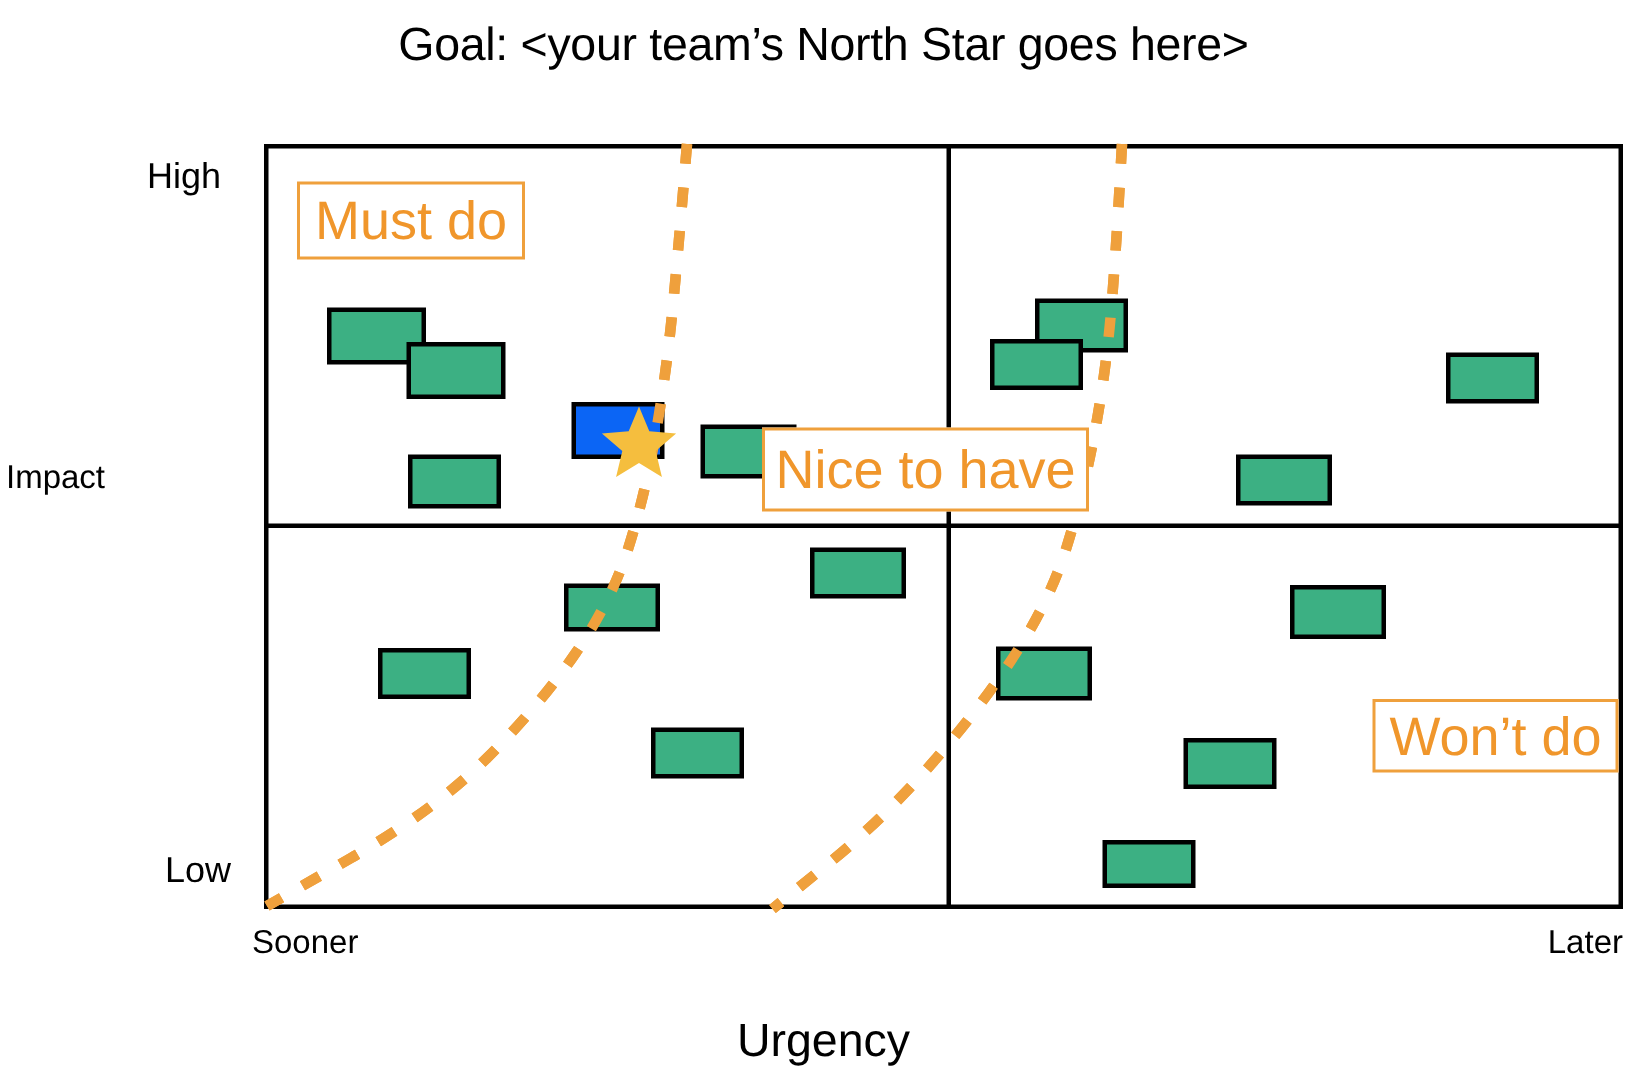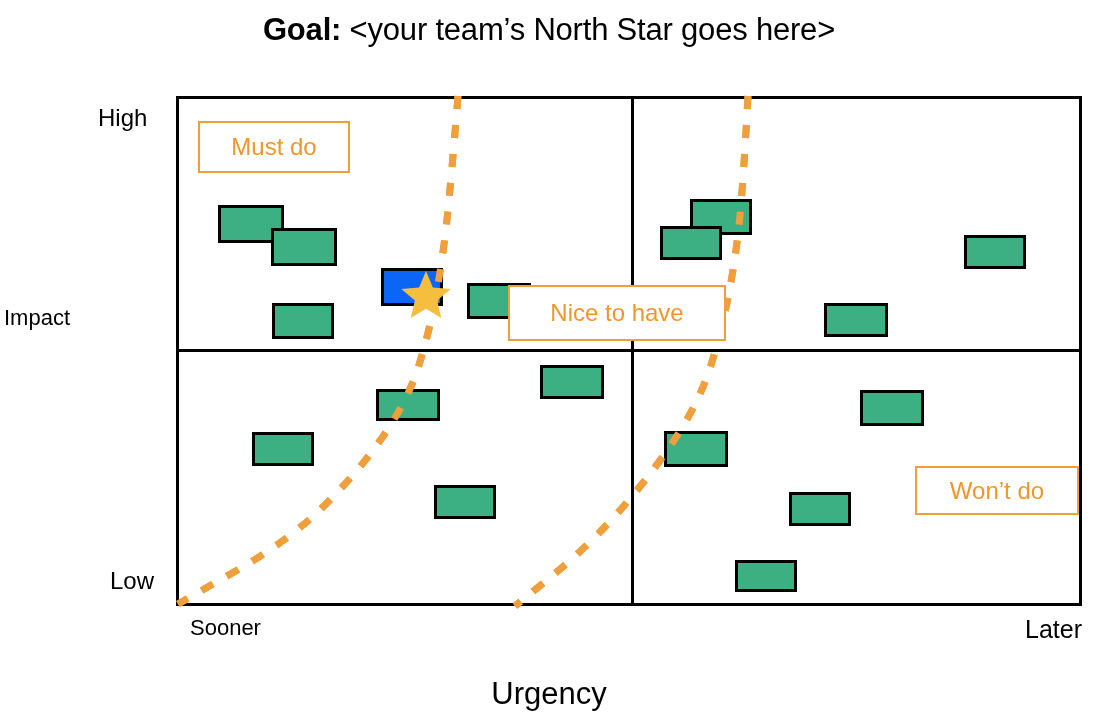--- a/index.html
+++ b/index.html
@@ -32,7 +32,7 @@
     white-space: nowrap;
   }
   .title .bold {
-    font-weight: bold;
+    font-weight: normal;
   }
   
   .plot-frame {

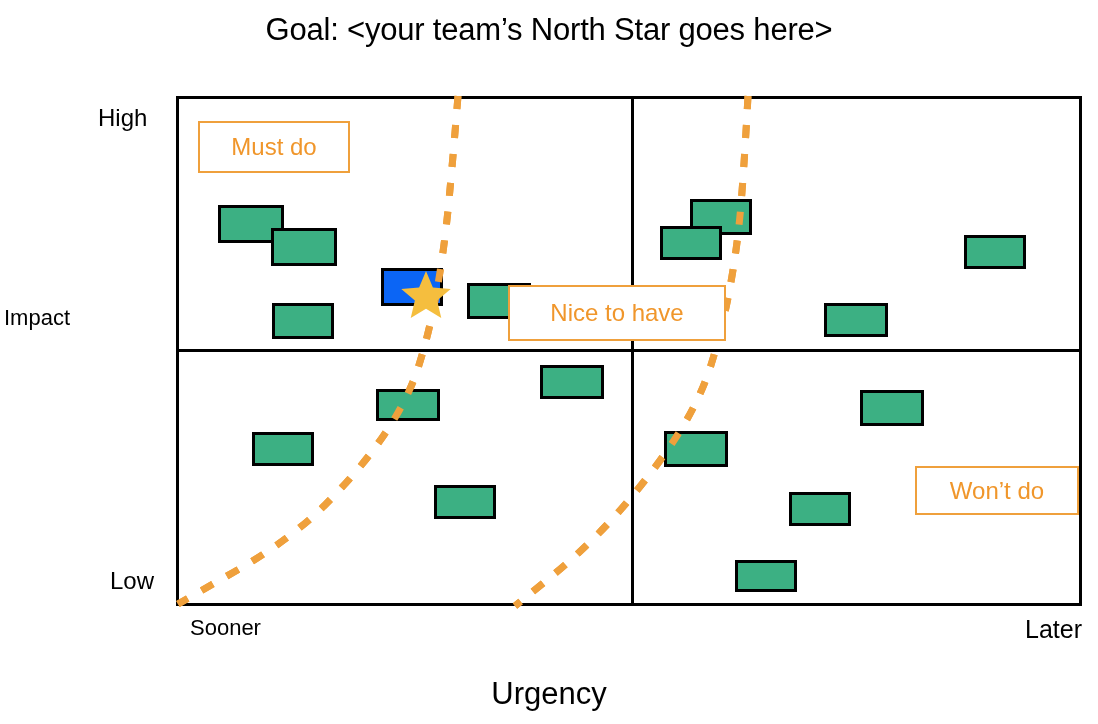--- a/index.html
+++ b/index.html
@@ -117,7 +117,7 @@
     display: flex;
     align-items: center;
     justify-content: center;
-    font-size: 24px;
+    font-size: 36px;
     white-space: nowrap;
     padding: 0 10px;
   }

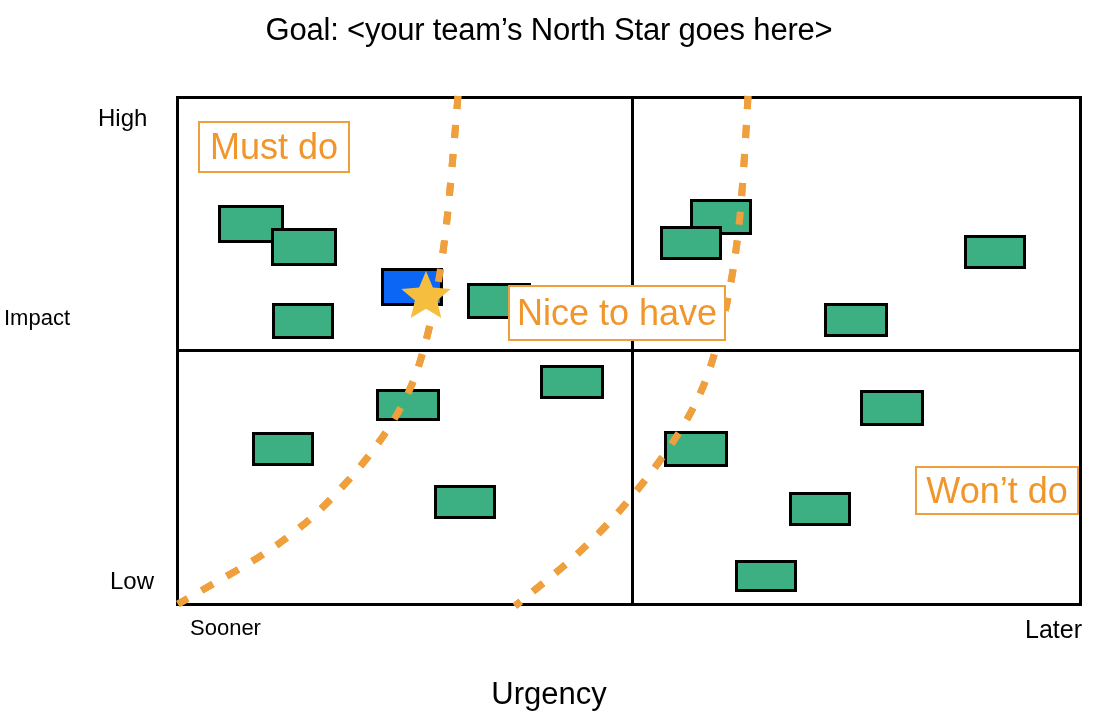--- a/index.html
+++ b/index.html
@@ -87,7 +87,7 @@
   }
   .tick-sooner {
     position: absolute;
-    left: 190px;
+    left: 168px;
     top: 615px;
     font-size: 22px;
   }

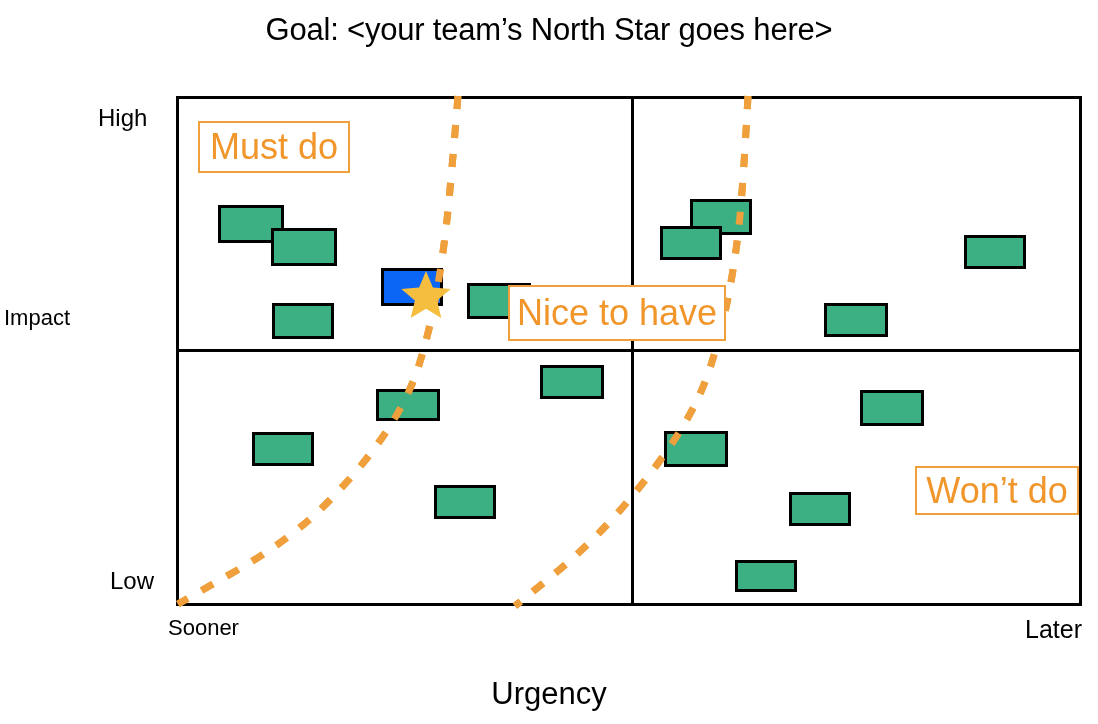--- a/index.html
+++ b/index.html
@@ -97,7 +97,7 @@
     top: 615px;
     width: 64px;
     text-align: right;
-    font-size: 25px;
+    font-size: 22px;
   }
   .xlab {
     position: absolute;

